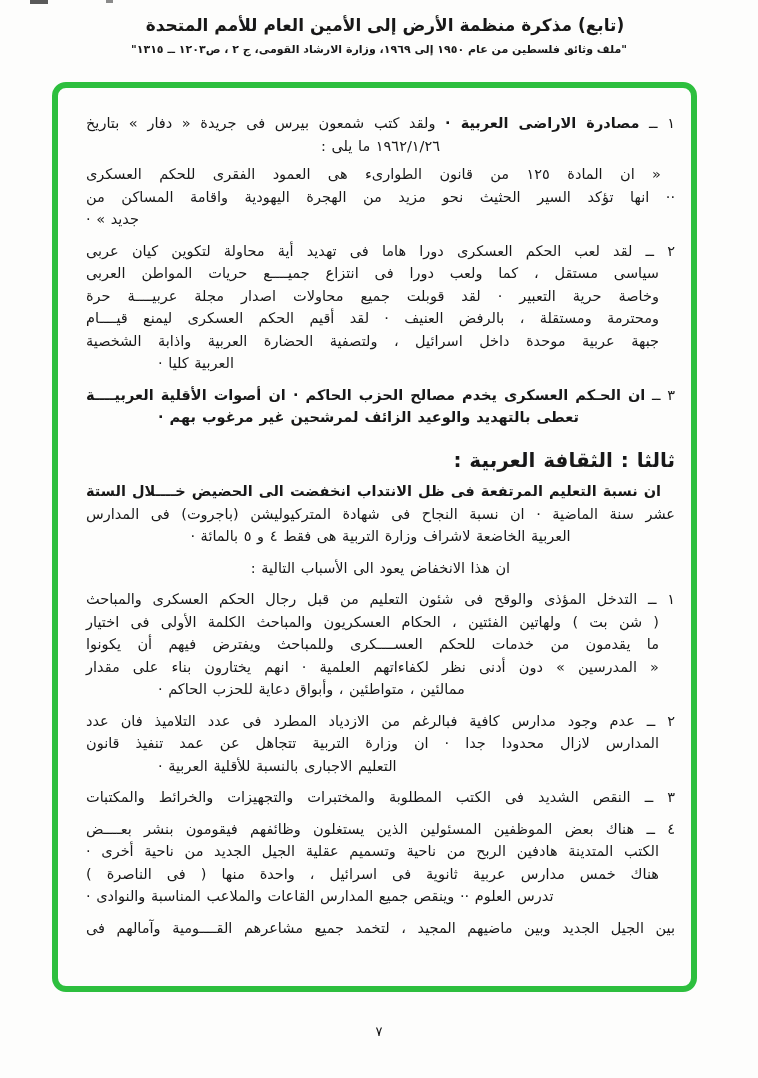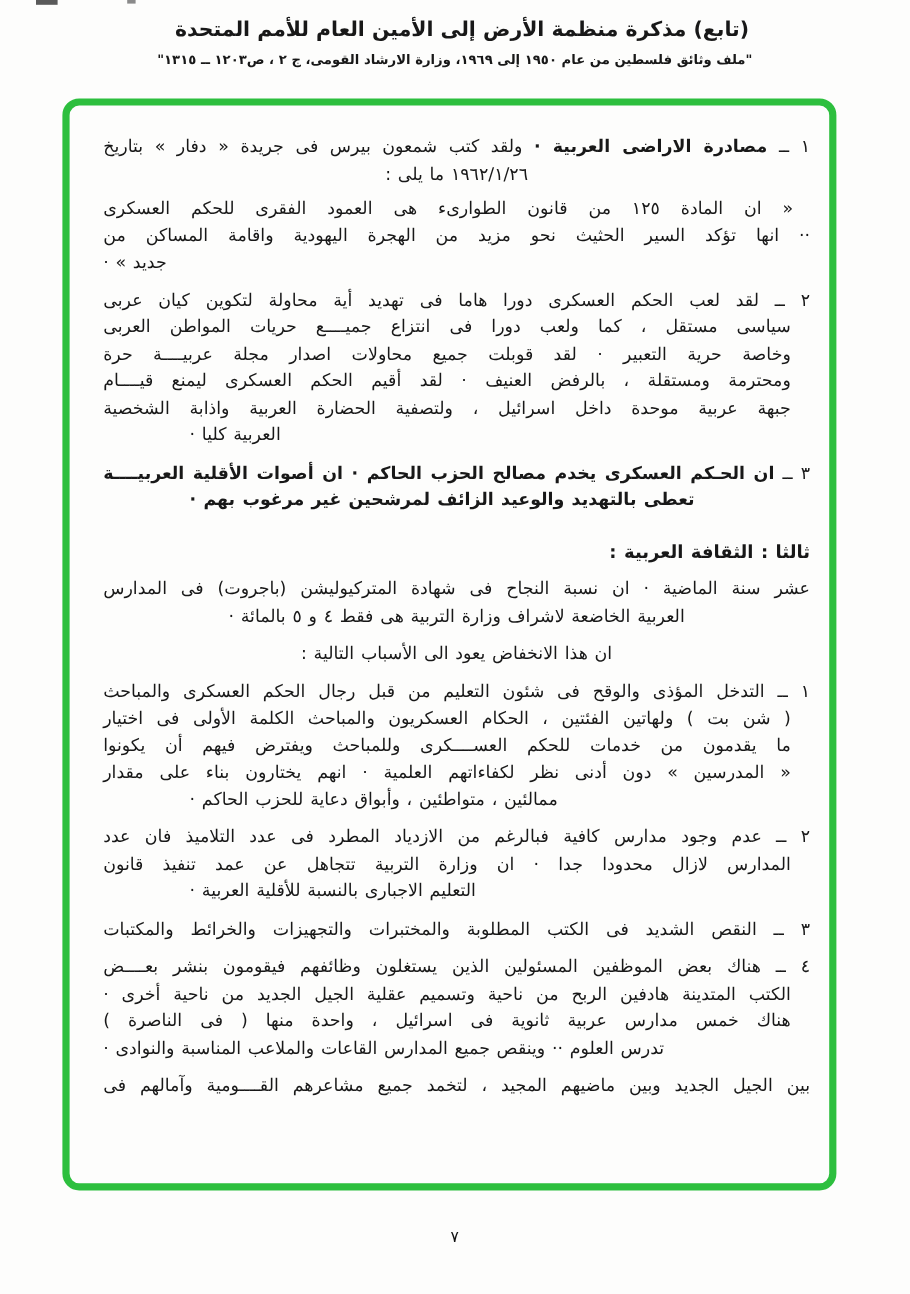--- a/index.html
+++ b/index.html
@@ -48,7 +48,7 @@
   .line.mid{text-align:center;text-align-last:center;}
   .line.left{text-align:center;text-align-last:left;}
   .line.left2{text-align:left;text-align-last:left;padding-left:72px;}
-  .line.right{text-align:right;text-align-last:right;font-size:15px;}
+  .line.right{text-align:right;text-align-last:right;font-size:20px;}
 
   .page-footer{
     position:absolute; left:0; top:1024px; width:758px;

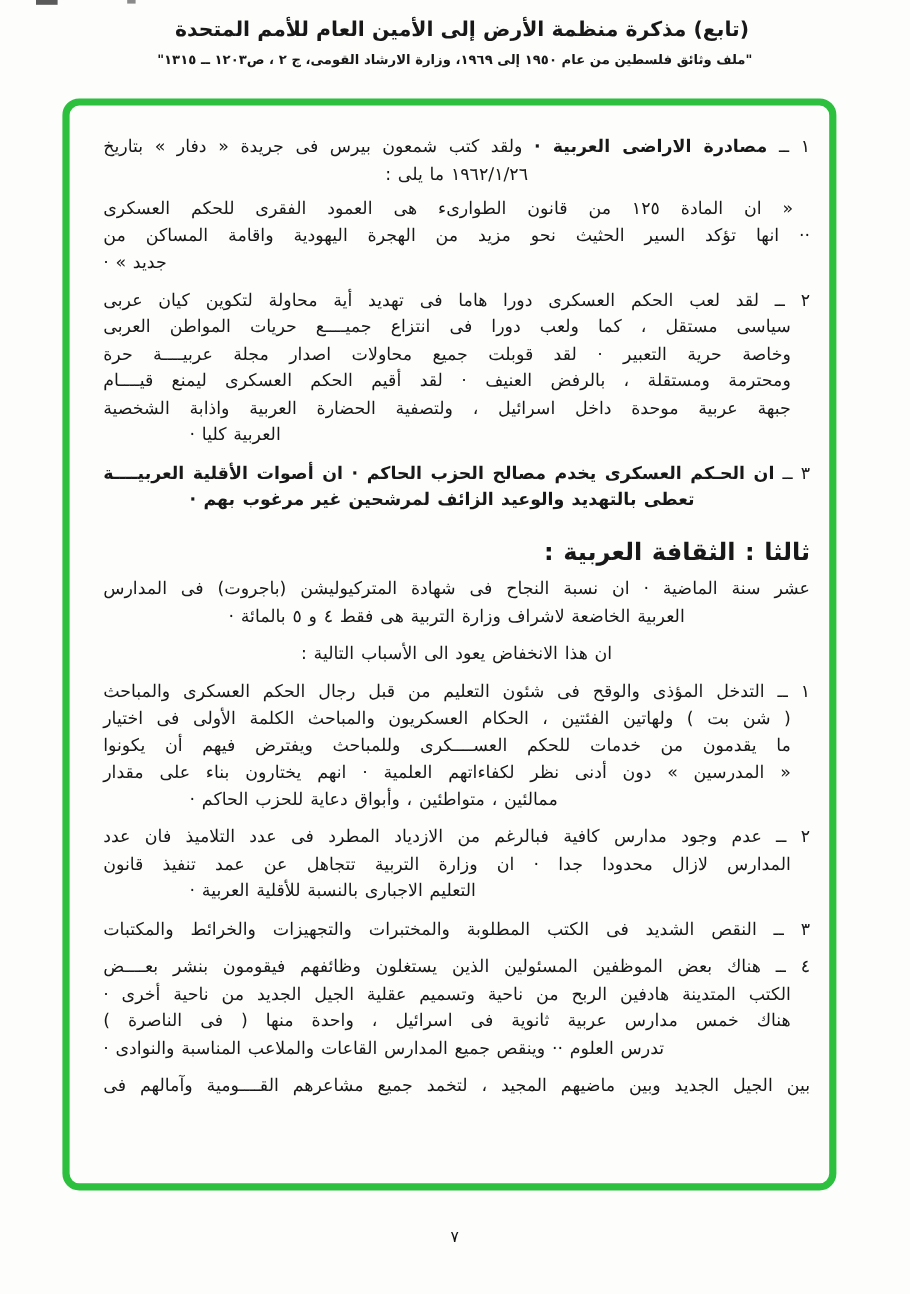--- a/index.html
+++ b/index.html
@@ -93,6 +93,7 @@
         <div class="line right"><span class="bold">ثالثا : الثقافة العربية :</span> </div>
       </div>
       <div class="block para">
+        <div class="line open"><span class="bold">ان نسبة التعليم المرتفعة فى ظل الانتداب انخفضت الى الحضيض خــــلال الستة</span> </div>
         <div class="line "><span>عشر سنة الماضية · ان نسبة النجاح فى شهادة المتركيوليشن (باجروت) فى المدارس</span> </div>
         <div class="line mid"><span>العربية الخاضعة لاشراف وزارة التربية هى فقط ٤ و ٥ بالمائة ·</span> </div>
       </div>

